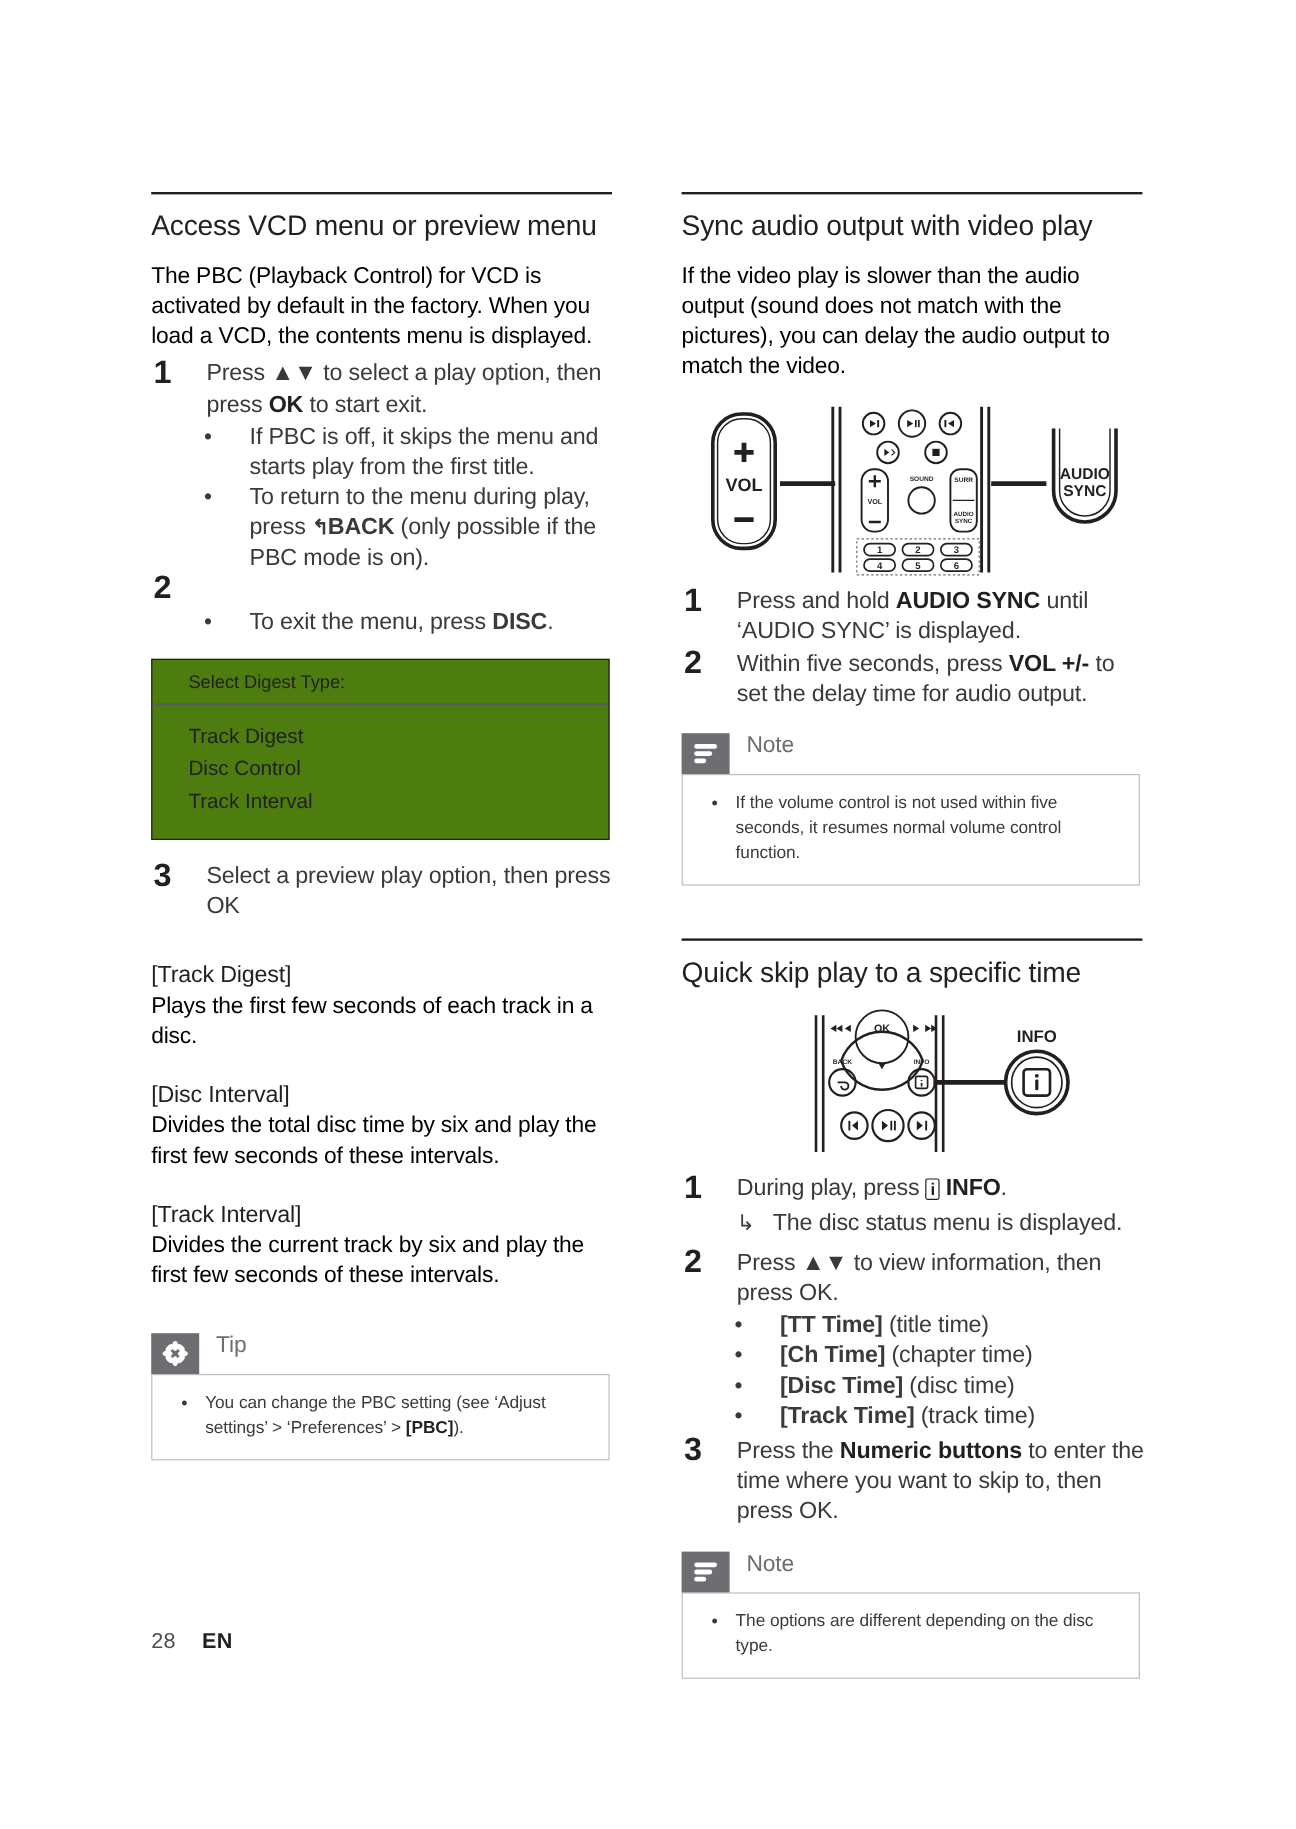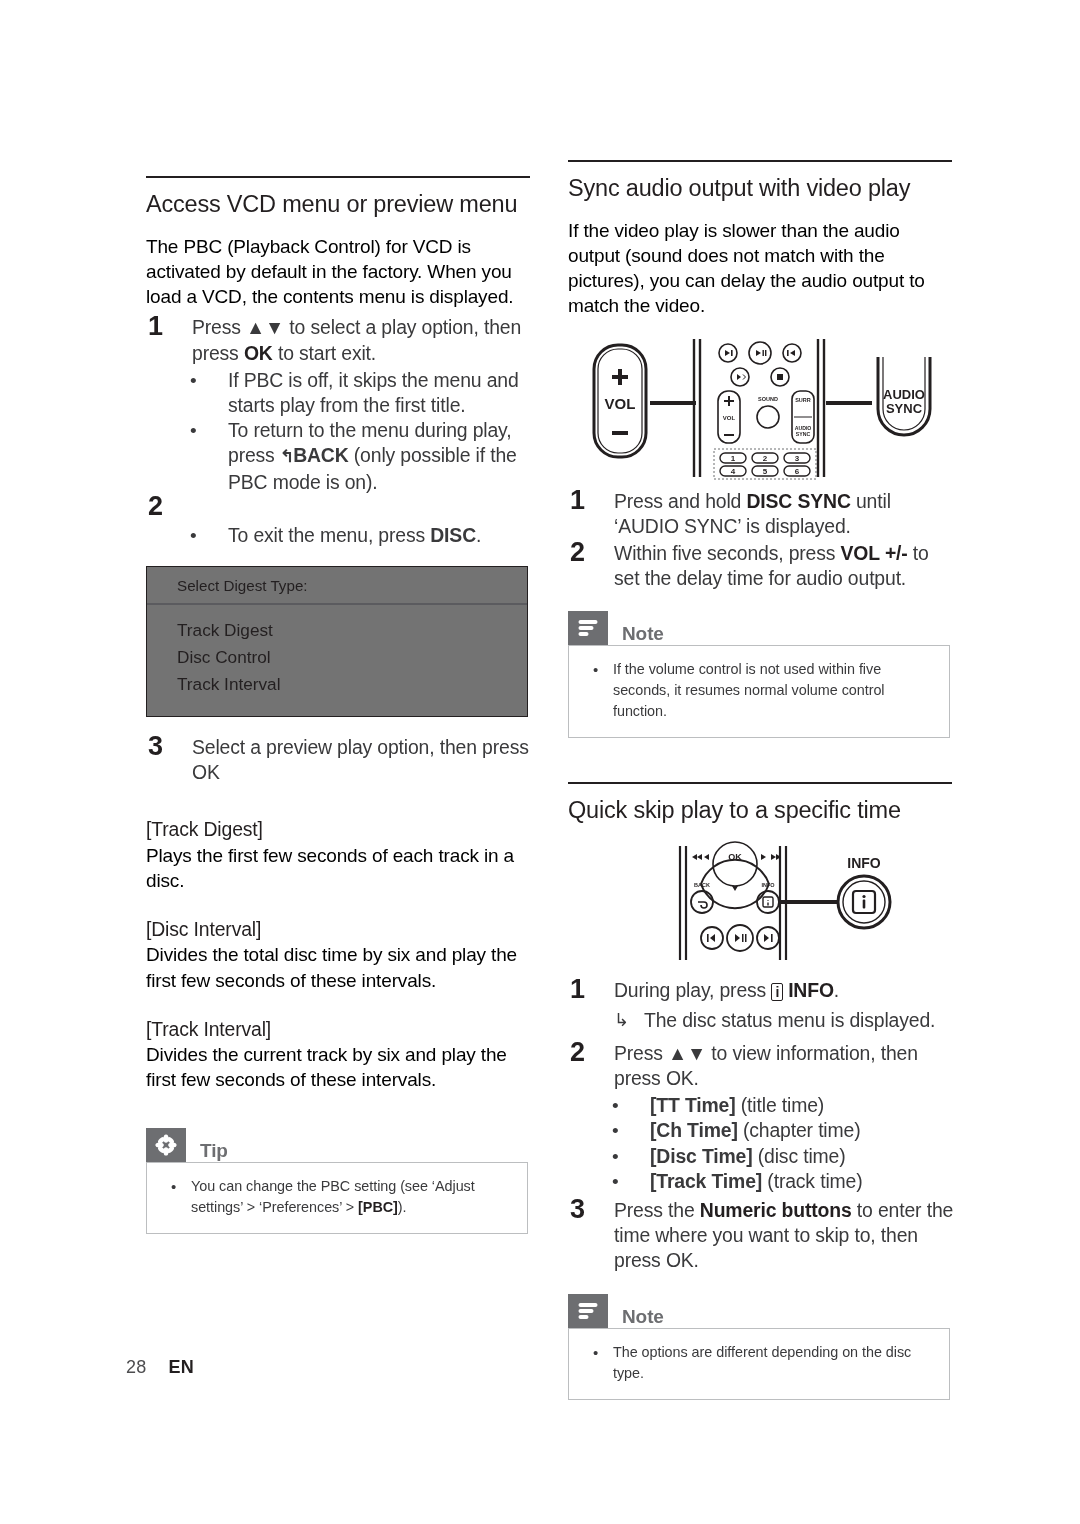--- a/index.html
+++ b/index.html
@@ -25,7 +25,7 @@
     position: absolute;
     width: 388px;
   }
-  .col-left  { left: 126px; top: 176px; margin-left: 20px; }
+  .col-left  { left: 126px; top: 160px; }
   .col-right { left: 568px; top: 160px; }
 
   

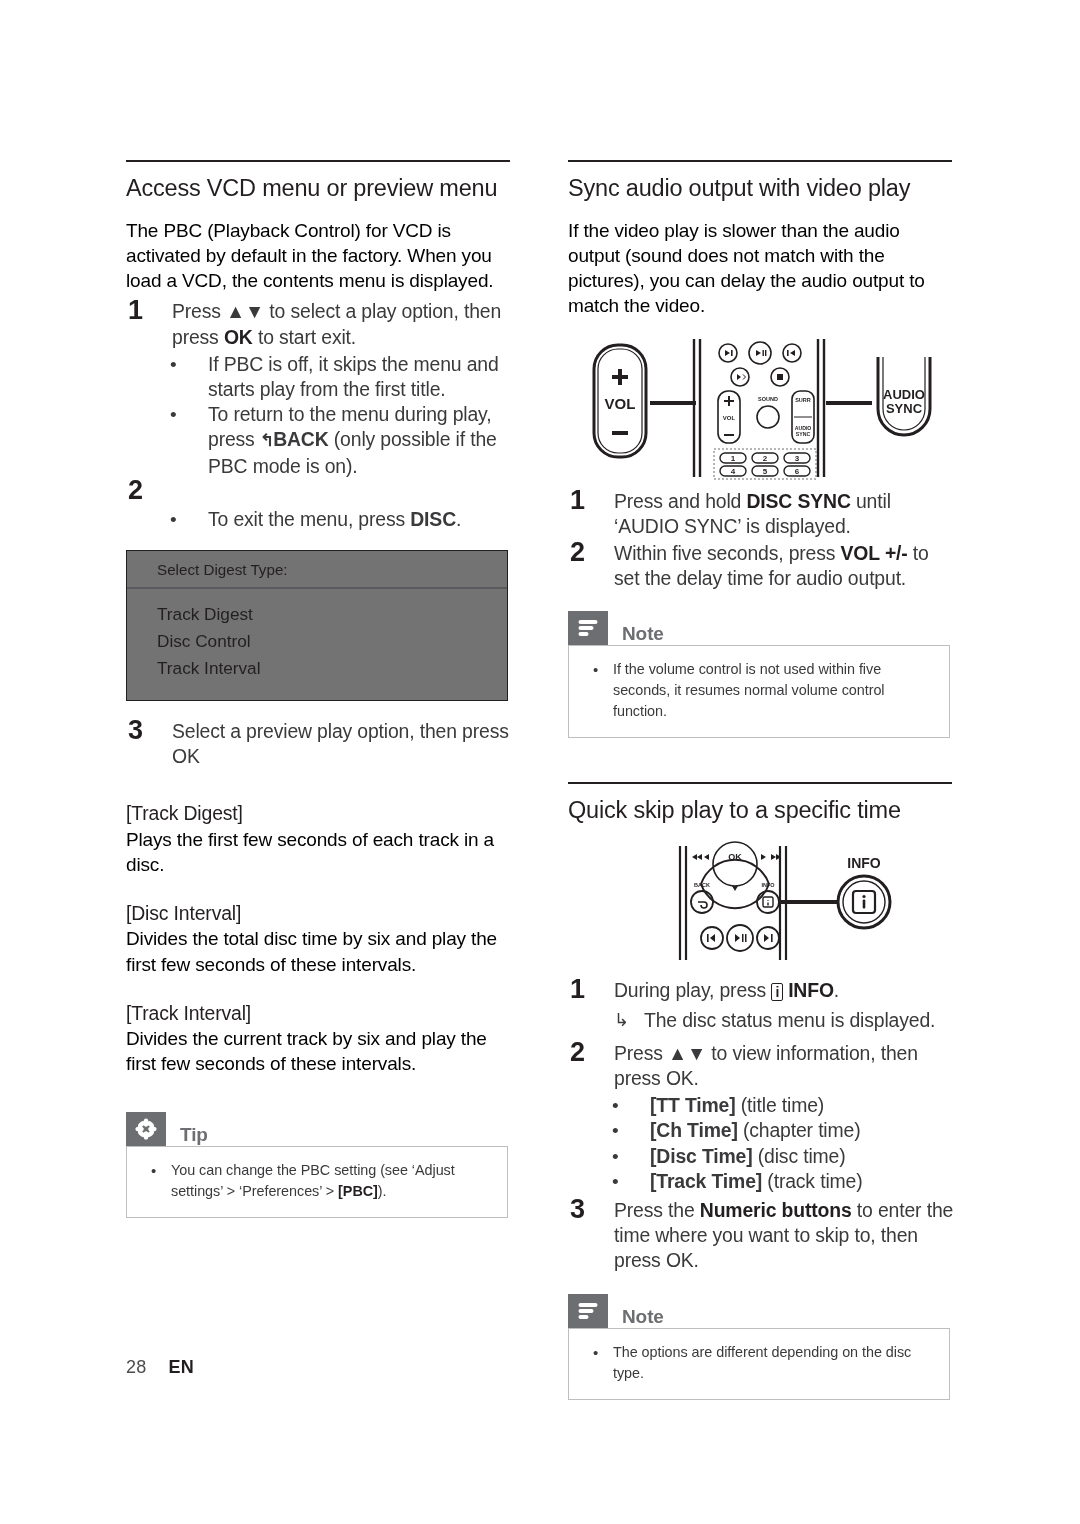--- a/index.html
+++ b/index.html
@@ -409,7 +409,7 @@
 
     <div class="step">
       <span class="step-num">1</span>
-      <span class="step-text"><span>Press and hold </span><b>DISC SYNC</b><span> until ‘AUDIO SYNC’ is displayed.</span></span>
+      <span class="step-text"><span>Press and hold </span><b>AUDIO SYNC</b><span> until ‘AUDIO SYNC’ is displayed.</span></span>
     </div>
     <div class="step">
       <span class="step-num">2</span>

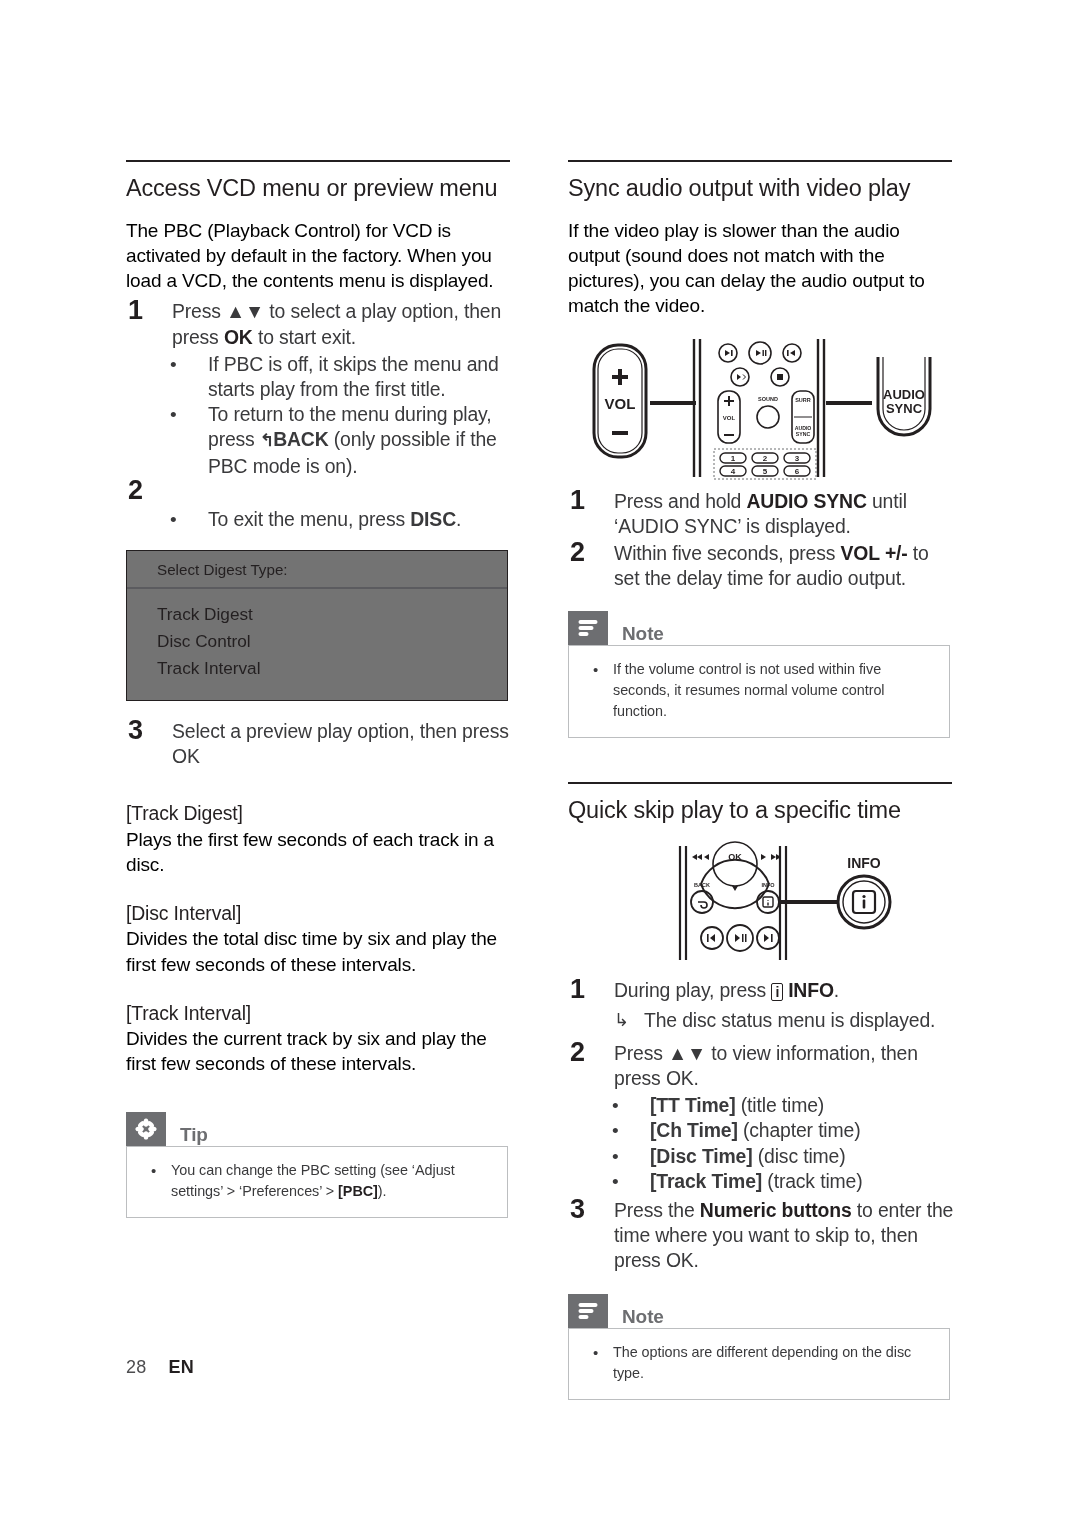--- a/index.html
+++ b/index.html
@@ -134,7 +134,7 @@
     width: 382px;
     border: 1.6px solid #231f20;
     box-sizing: border-box;
-    background: #737373;
+    background: #4d7c0f;
   }
   .osd-head {
     border-bottom: 2.6px solid #5b5b5f;

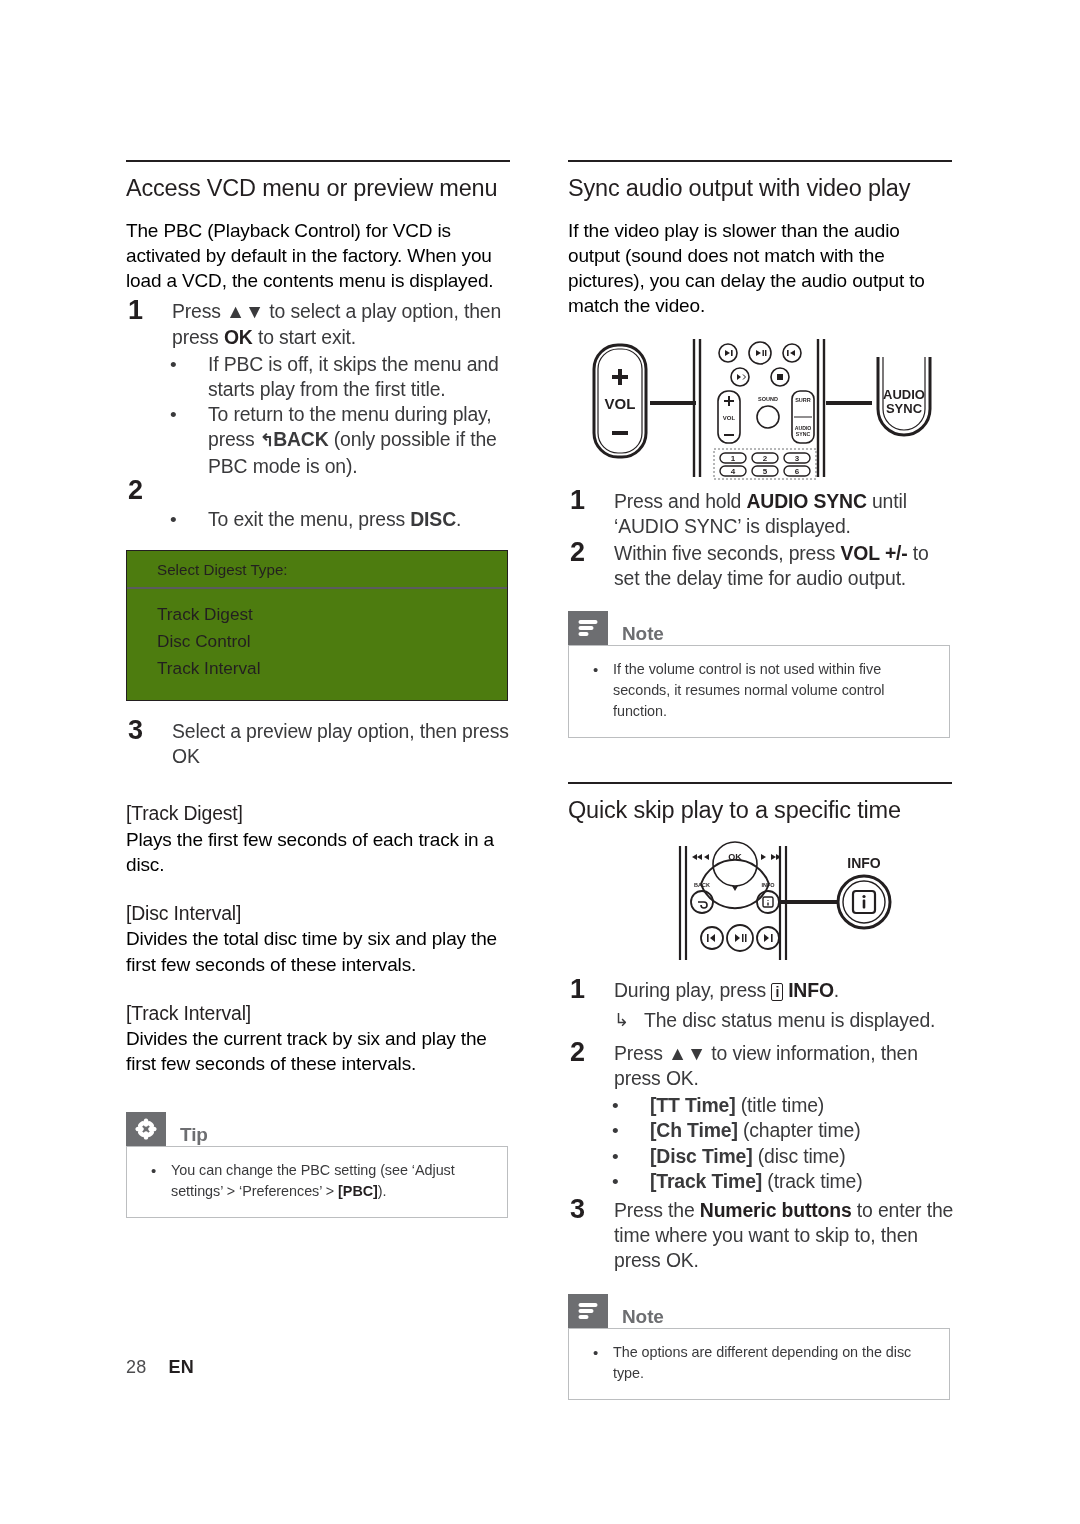--- a/index.html
+++ b/index.html
@@ -156,9 +156,8 @@
   .callout { width: 382px; }
   .callout-head {
     display: flex;
-    align-items: flex-end;
+    align-items: flex-start;
     height: 34px;
-    font-weight: bold;
   }
   .callout-badge {
     width: 40px;

